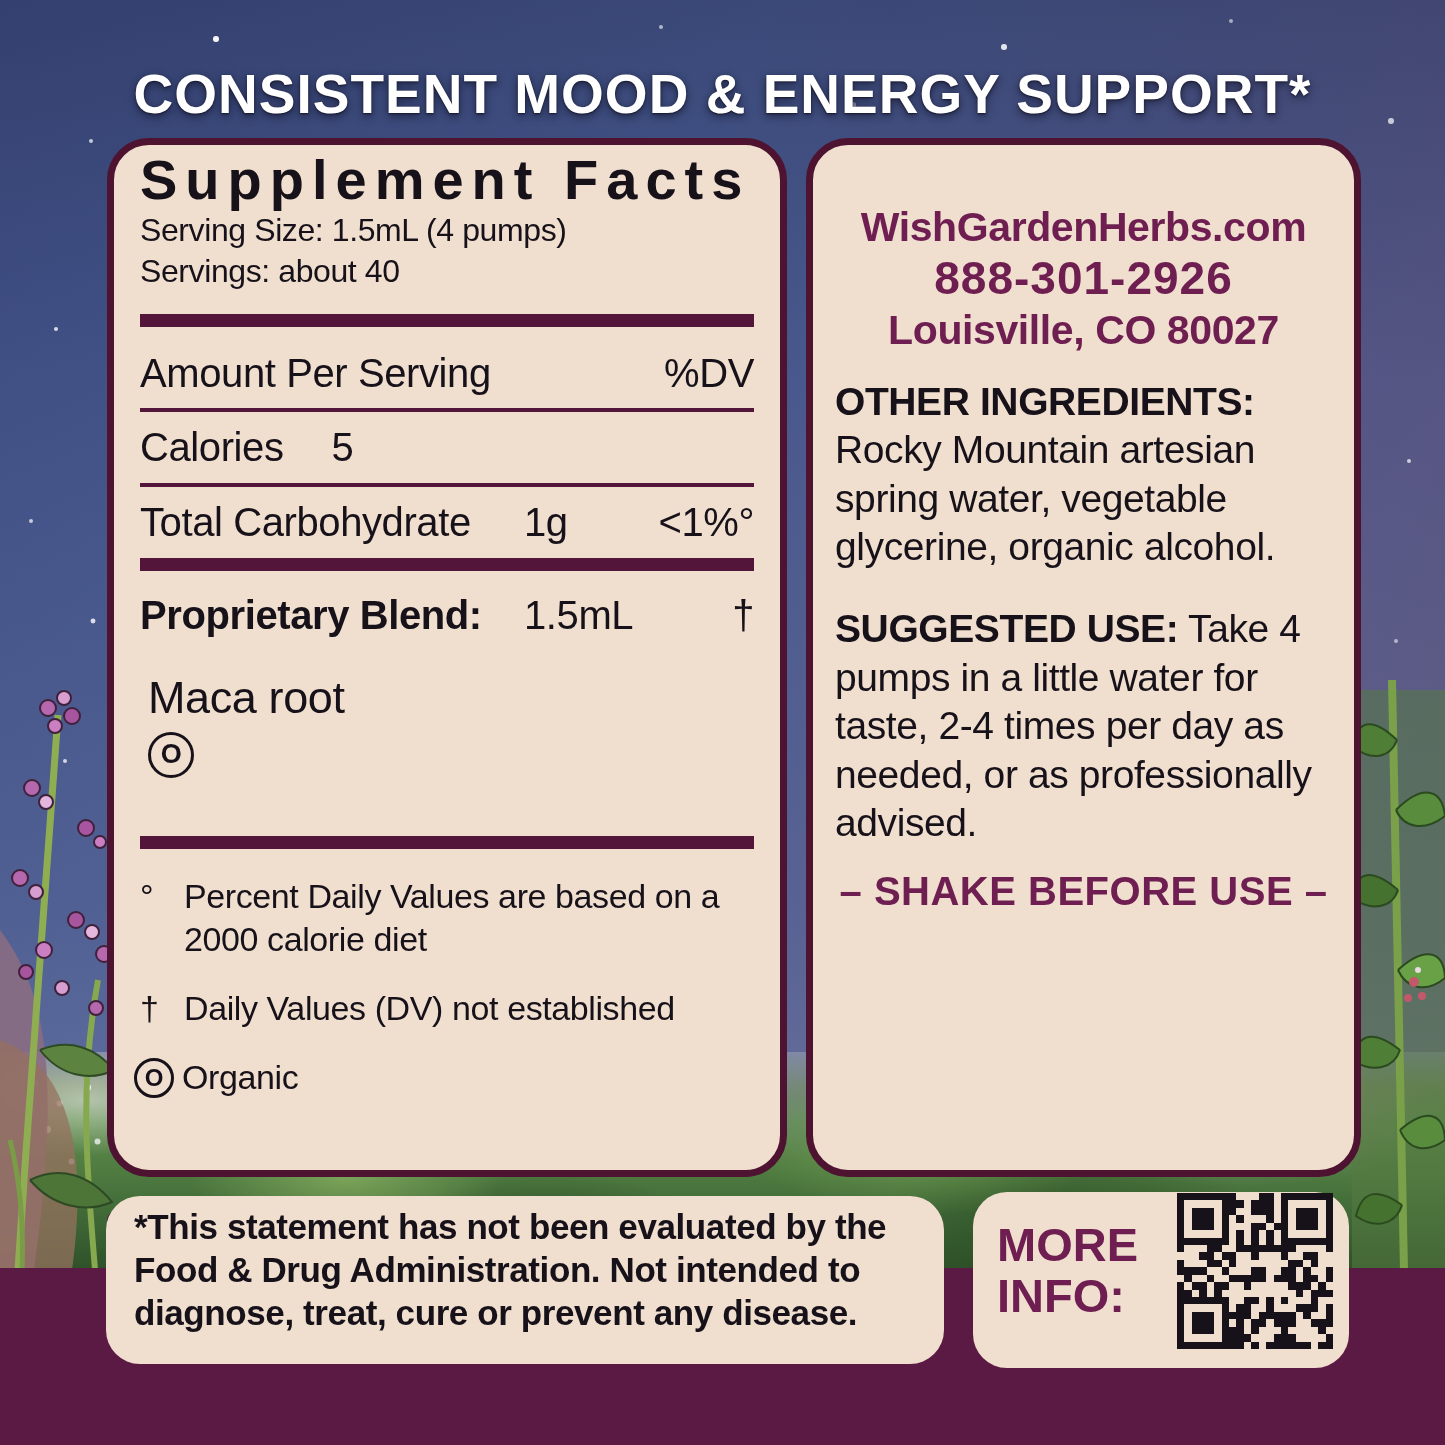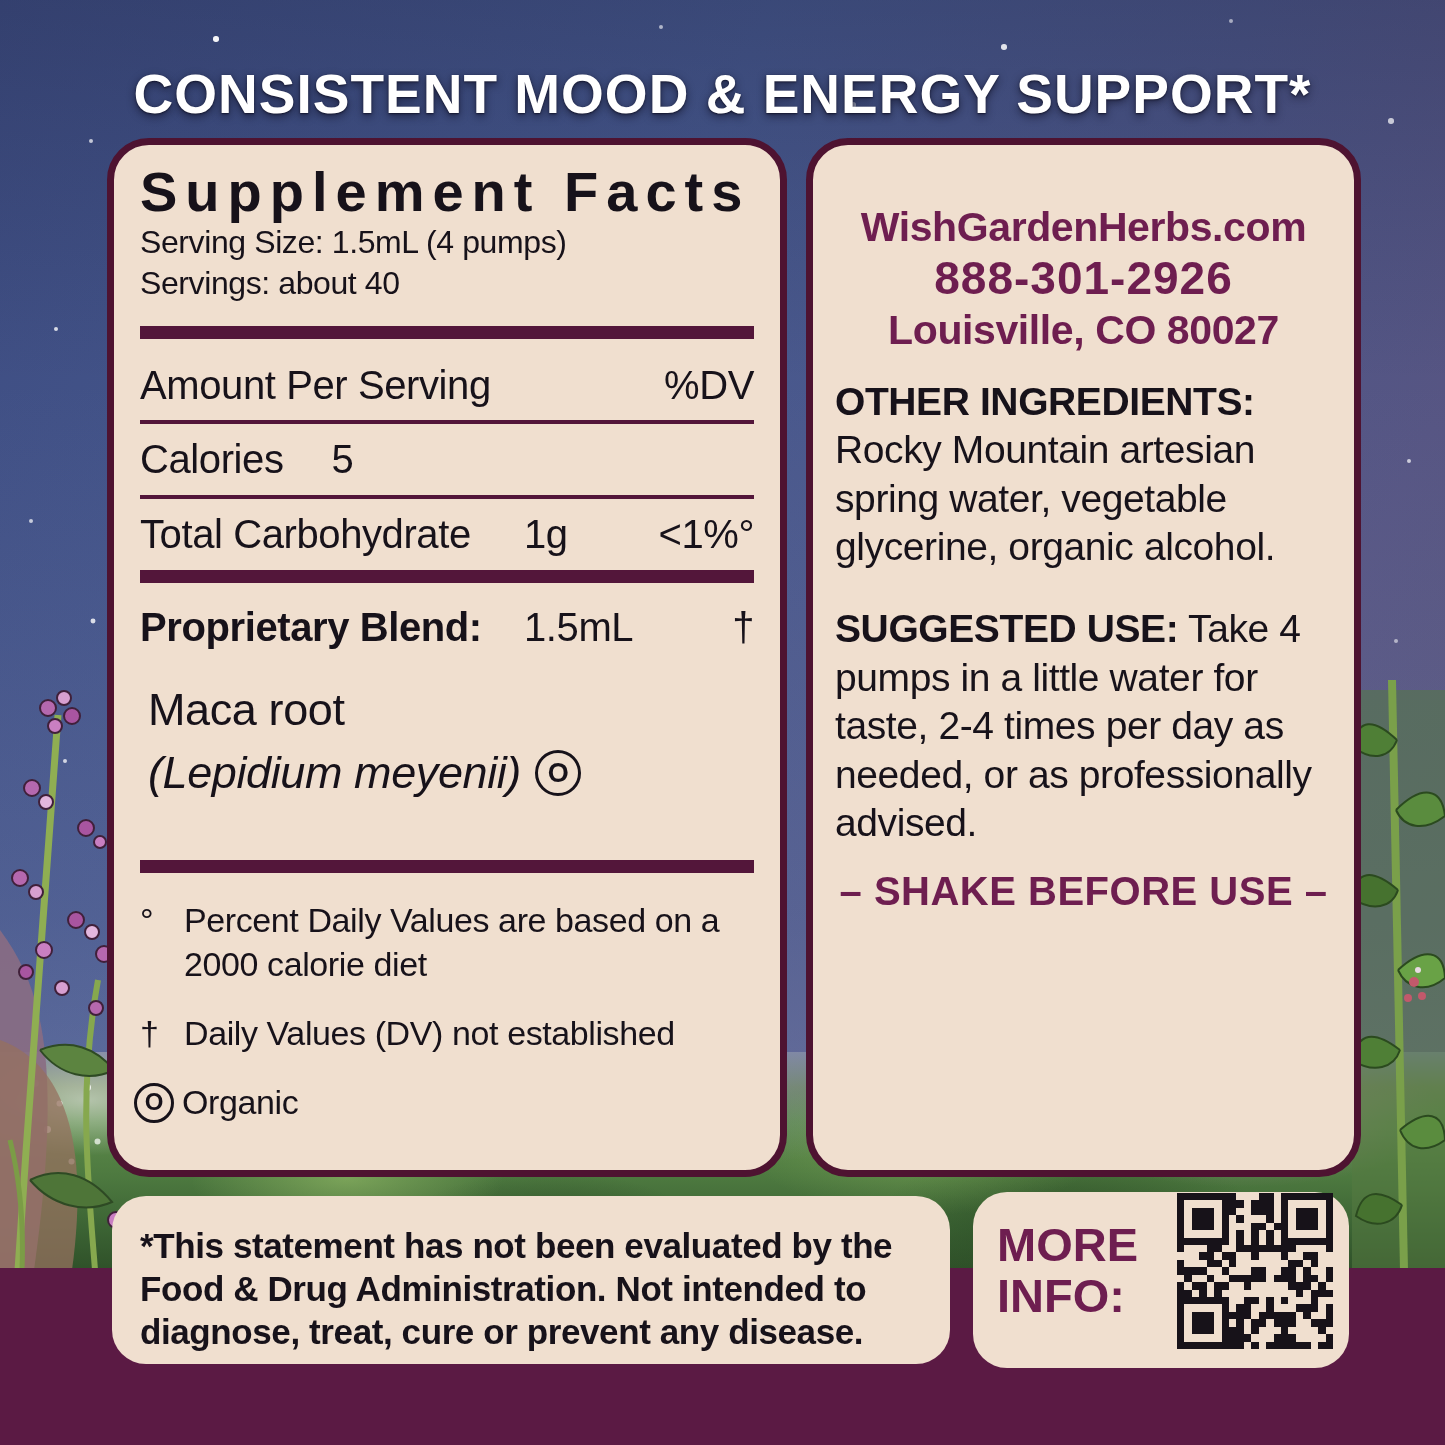--- a/index.html
+++ b/index.html
@@ -55,7 +55,7 @@
 
   
   .panel { position:absolute; top:138px; background:#f0dfcf; border:7px solid #4e1331; border-radius:42px; color:#17121a; }
-  .left-panel { left:107px; width:680px; height:1039px; padding:18px 26px; }
+  .left-panel { left:107px; width:680px; height:1039px; padding:6px 26px; }
   .right-panel { left:806px; width:555px; height:1039px; padding:12px 22px; }
 
   .rule { background:#53163a; }

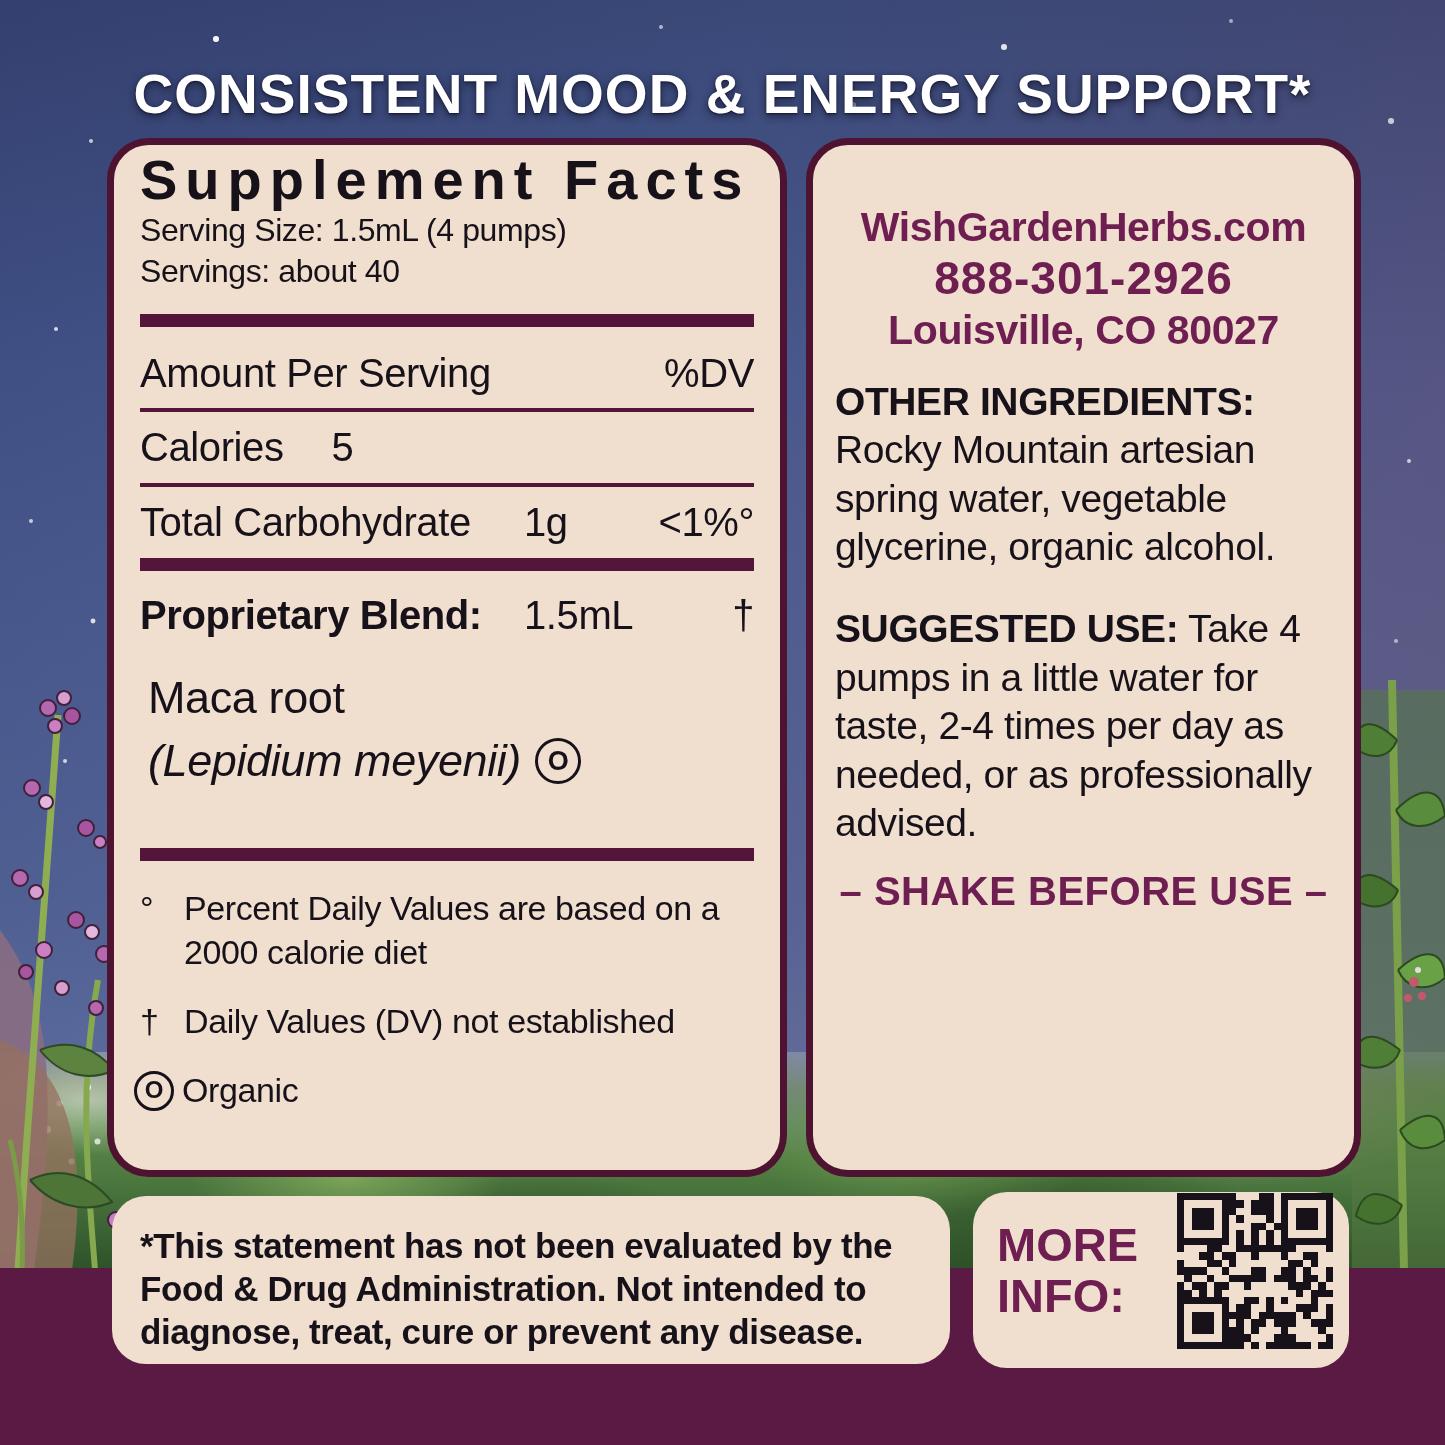--- a/index.html
+++ b/index.html
@@ -205,7 +205,6 @@
 
     <div class="ingredient">Maca root</div>
     <div class="latin-line">
-      <span class="it">(Lepidium meyenii)</span>
       <span class="circ-o big">
           <span>O</span>
         </span>

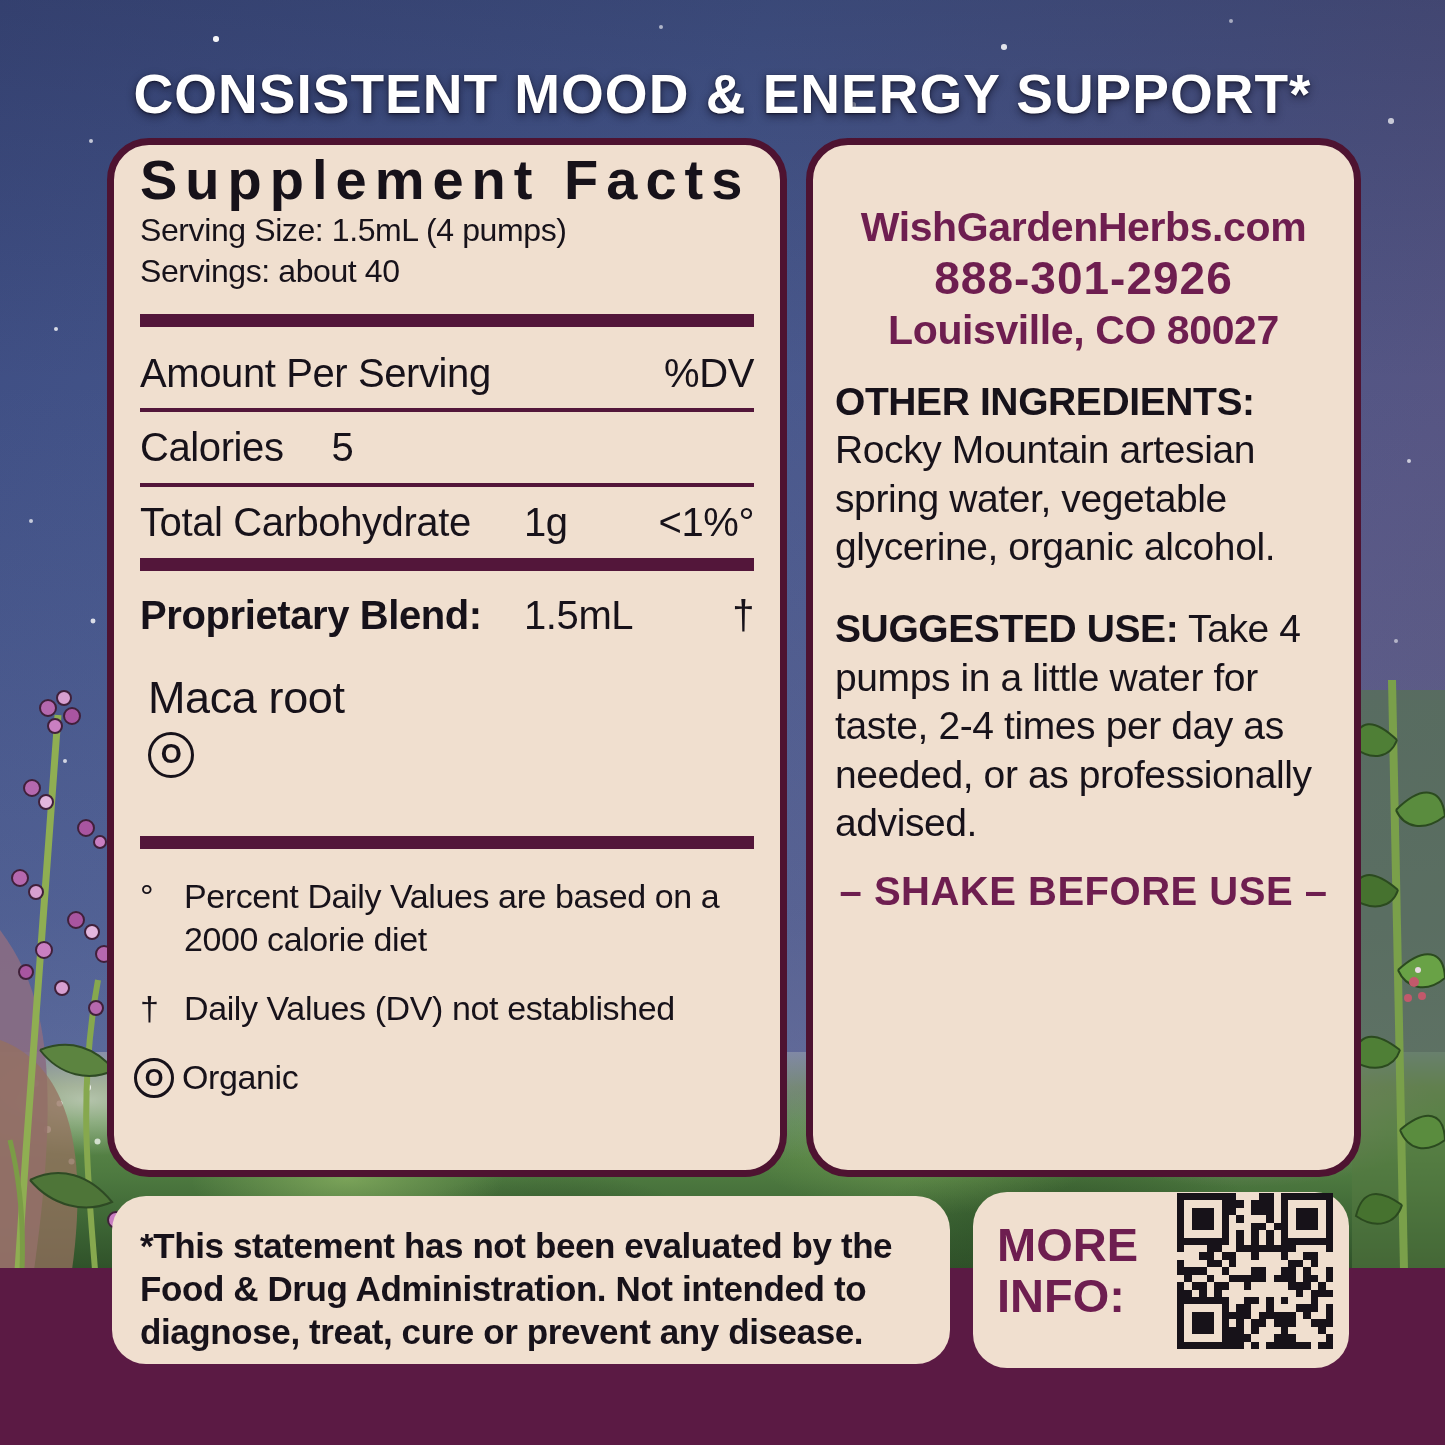--- a/index.html
+++ b/index.html
@@ -102,7 +102,7 @@
 
   
   .box { position:absolute; background:#f0dfcf; border-radius:34px; color:#17121a; }
-  .disclaimer-box { left:112px; top:1196px; width:838px; height:168px; padding:28px 28px; }
+  .disclaimer-box { left:106px; top:1196px; width:838px; height:168px; padding:9px 28px; }
   .disclaimer-box p { font-size:35px; line-height:1.23; }
   .moreinfo-box { left:973px; top:1192px; width:376px; height:176px; padding:10px 16px 28px 24px; display:flex; align-items:center; }
   .mi { color:#6e1e50; font-size:47px; line-height:1.08; width:168px; letter-spacing:0; }

